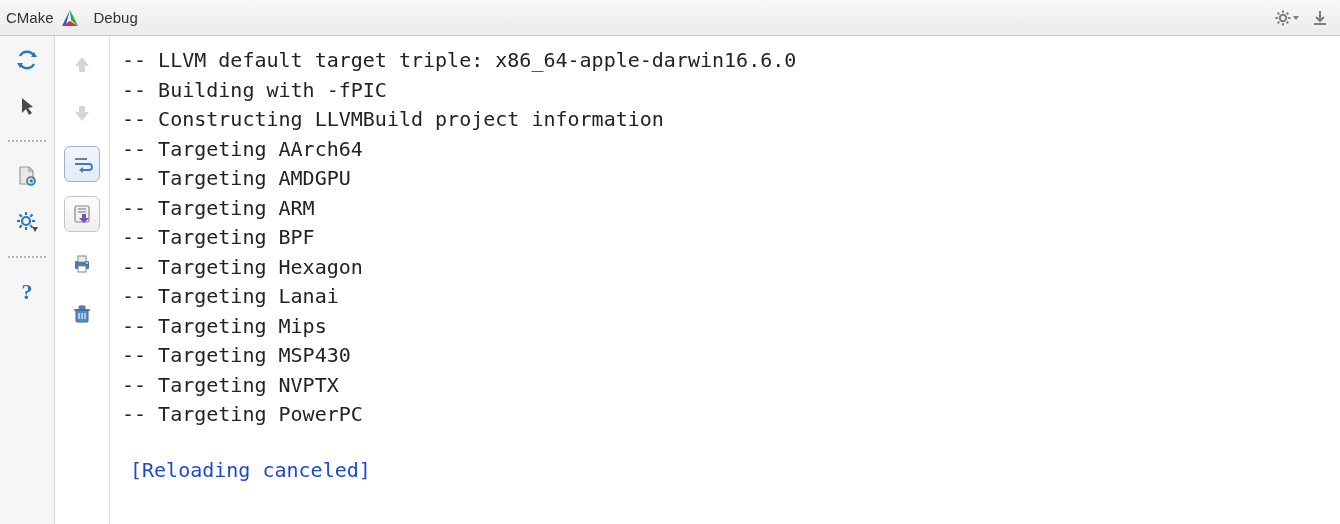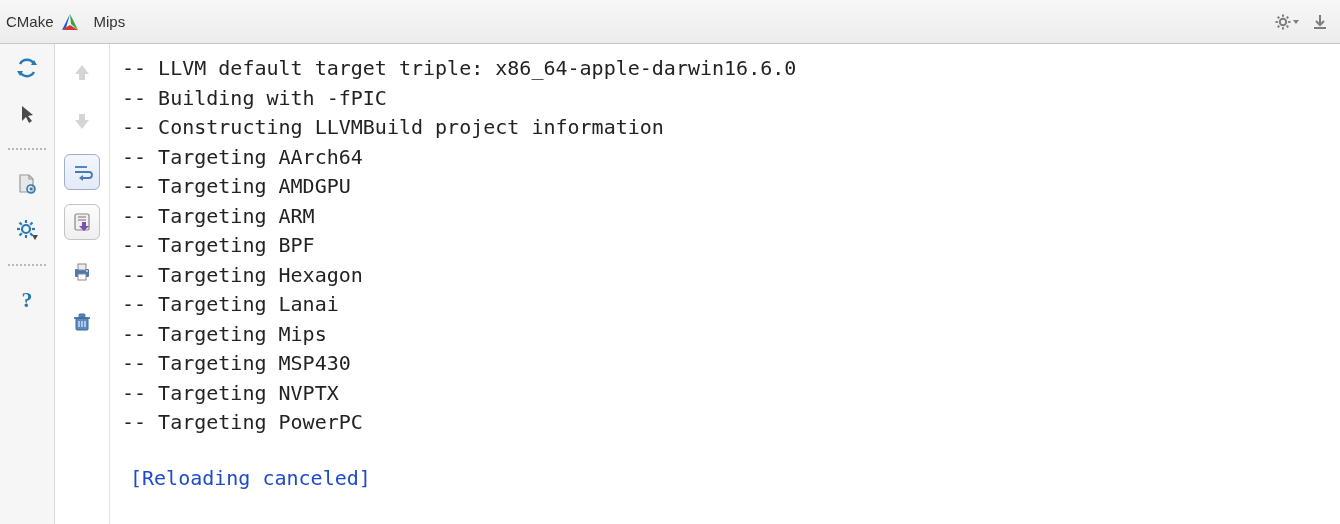--- a/index.html
+++ b/index.html
@@ -5,7 +5,7 @@
   * { box-sizing: border-box; margin: 0; padding: 0; }
   html, body { width: 1340px; height: 524px; font-family: "Lucida Grande", "Segoe UI", sans-serif; font-size: 13px; overflow: hidden; background: #fff; }
   .titlebar {
-    display: flex; align-items: center; height: 44px;
+    display: flex; align-items: center; height: 36px;
     background: linear-gradient(#f7f7f7, #ececec);
     border-bottom: 1px solid #c8c8c8;
     padding: 0 6px; color: #333; text-align: center;

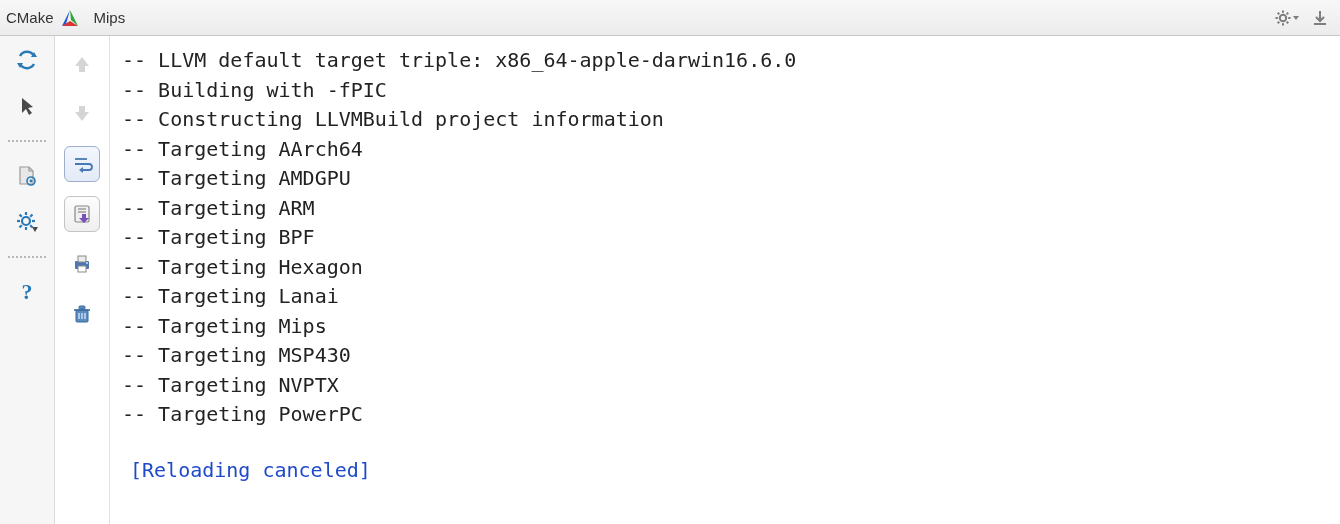--- a/index.html
+++ b/index.html
@@ -50,7 +50,7 @@
         <polygon points="1,17 17,17 9,12" fill="#d93333"></polygon>
       </svg>
     </span>
-    <span class="title-sub">Mips</span>
+    <span class="title-sub">Debug</span>
   </div>
   <div class="spacer"></div>
   <div class="right-icons">

